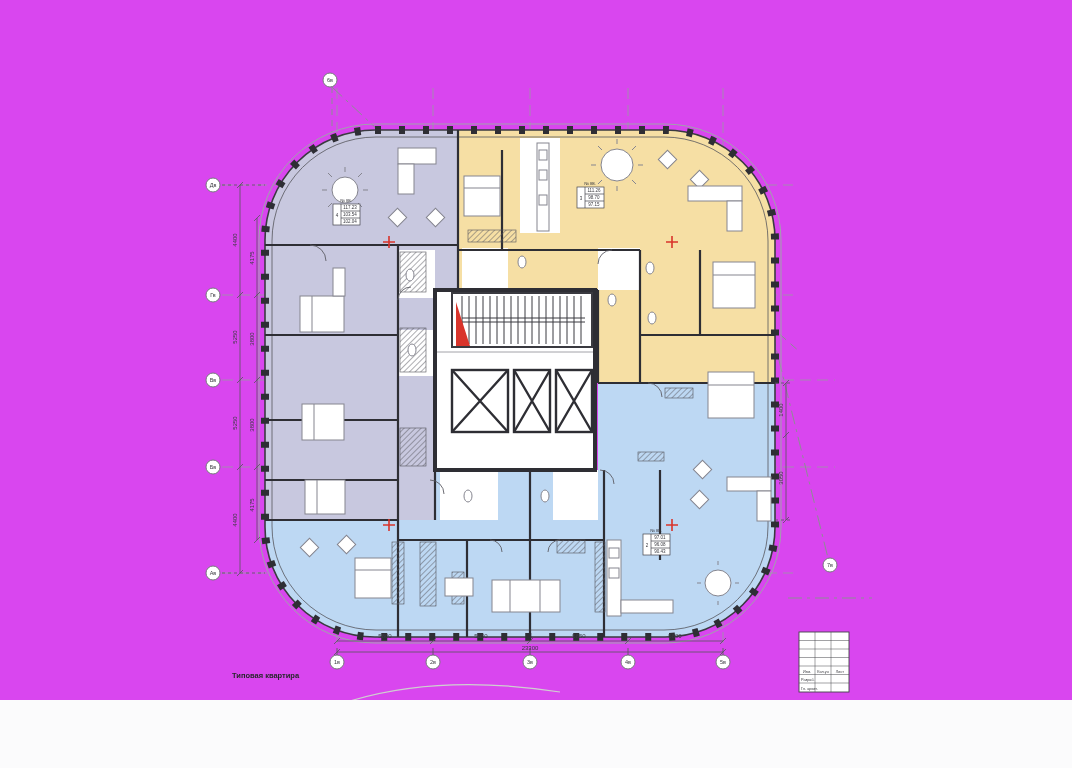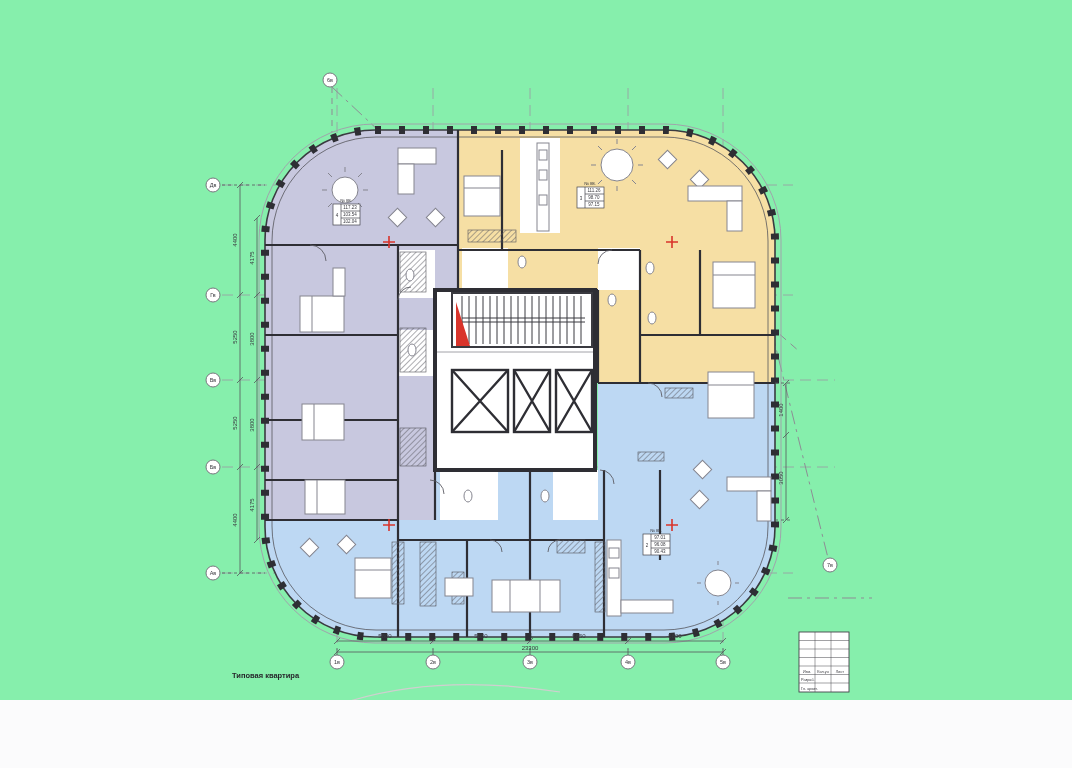--- a/index.html
+++ b/index.html
@@ -3,7 +3,7 @@
 <meta charset="utf-8">
 <style>
   html,body{margin:0;padding:0;background:#fbfbfc;}
-  .page{position:relative;width:1072px;height:700px;background:#86efac;overflow:hidden;
+  .page{position:relative;width:1072px;height:700px;background:#d946ef;overflow:hidden;
         font-family:"Liberation Sans", sans-serif;}
   svg text{font-family:"Liberation Sans", sans-serif;fill:#3a3a40;}
   .dimtxt{font-size:6px;}

